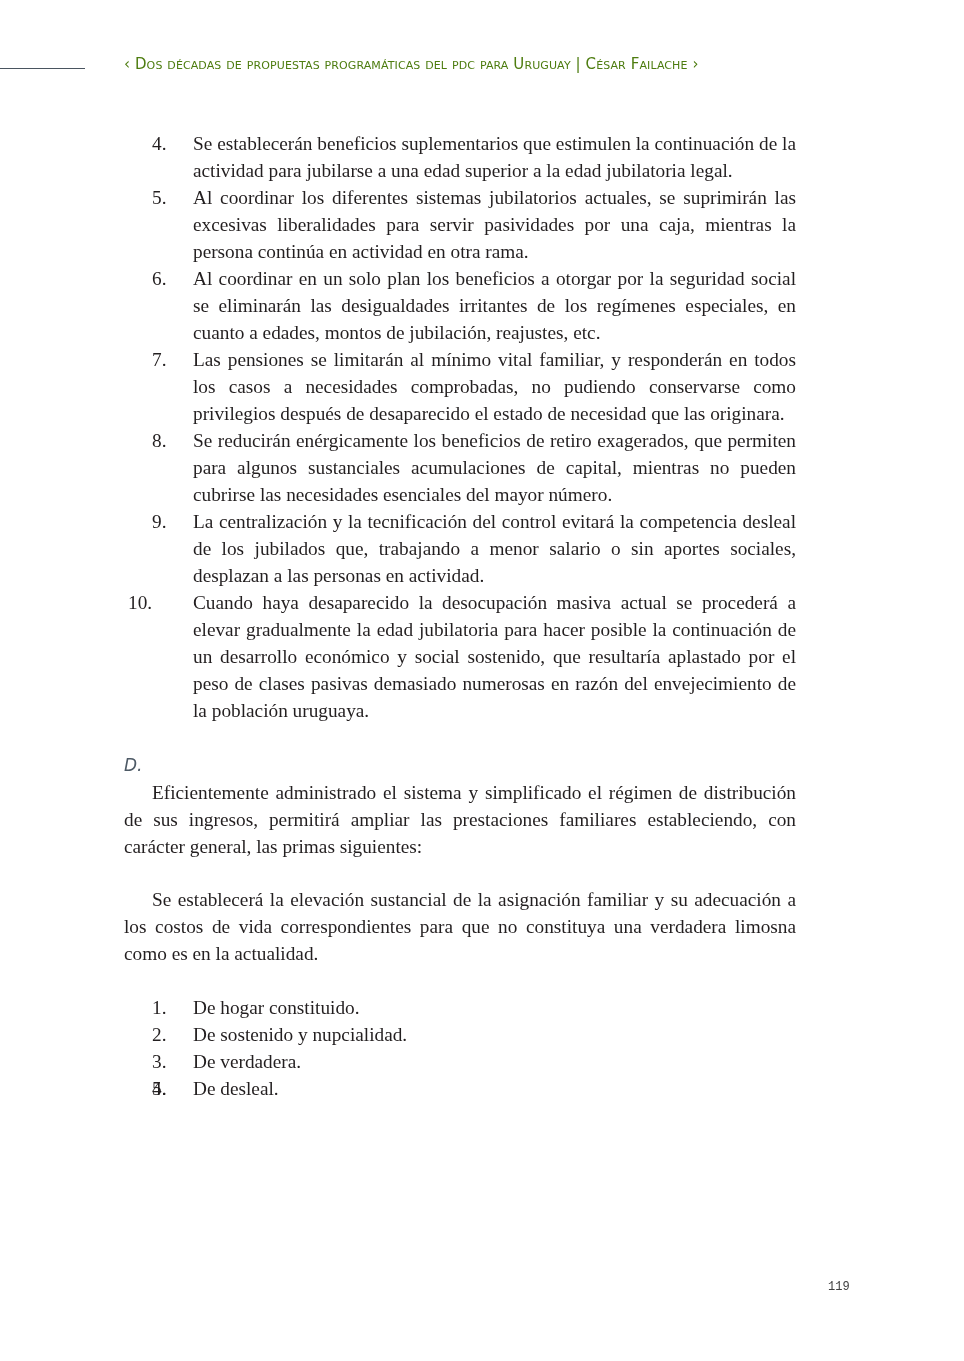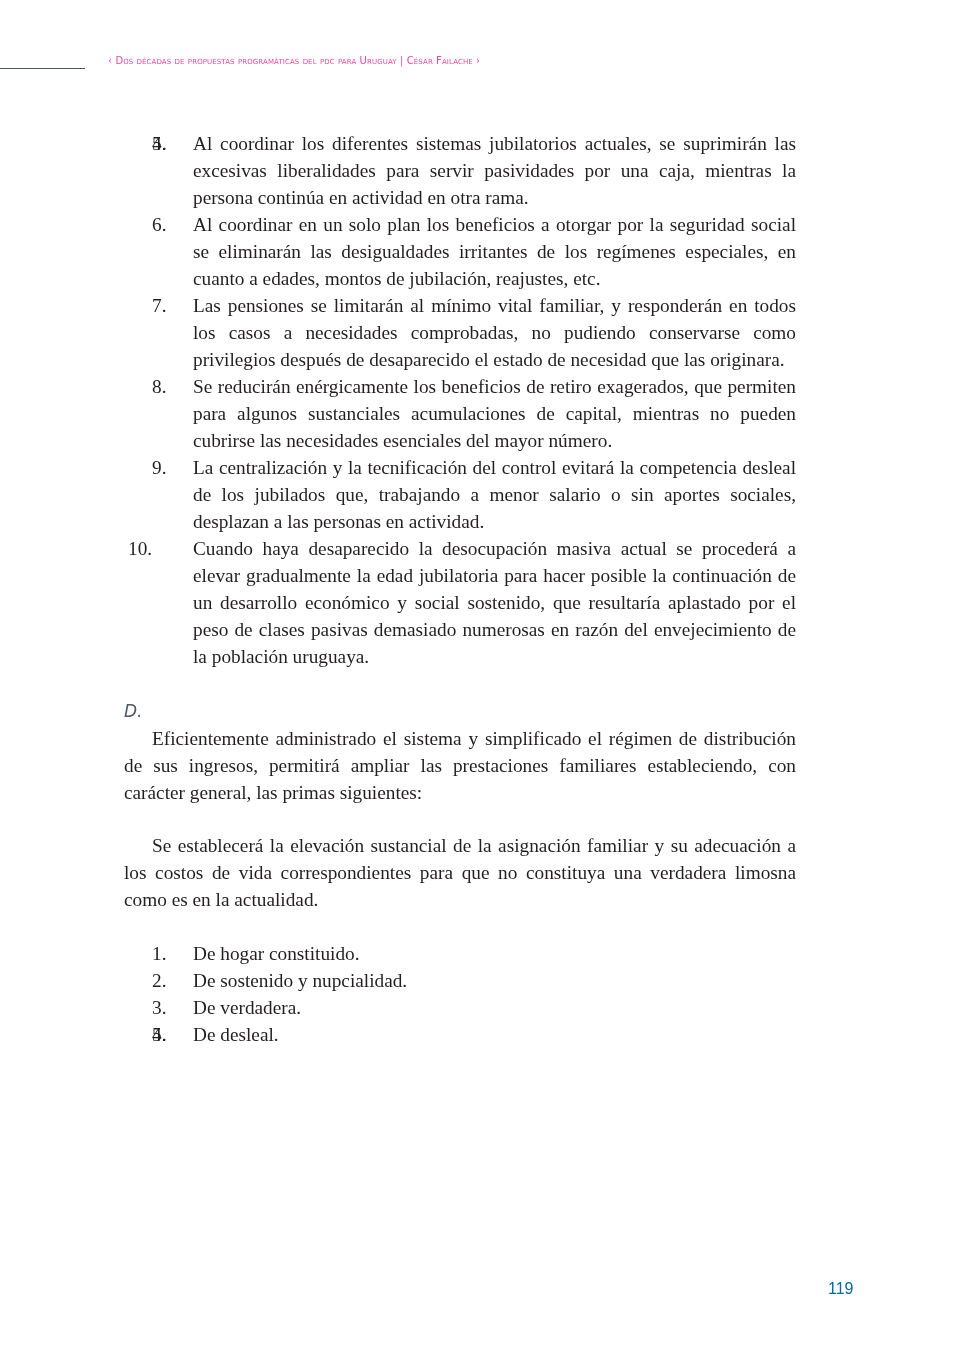--- a/index.html
+++ b/index.html
@@ -13,11 +13,11 @@
       border-top: 1px solid #4a5560;
     }
     .running-head {
-      position: absolute; left: 108px; top: 55px;
+      position: absolute; left: 124px; top: 55px;
       font-family: "DejaVu Sans", "Liberation Sans", sans-serif;
       font-variant: small-caps;
-      font-size: 10px; letter-spacing: 0.1px;
-      color: #ec4899;
+      font-size: 15px; letter-spacing: 0.1px;
+      color: #4d7c0f;
       white-space: nowrap;
     }
     .content {

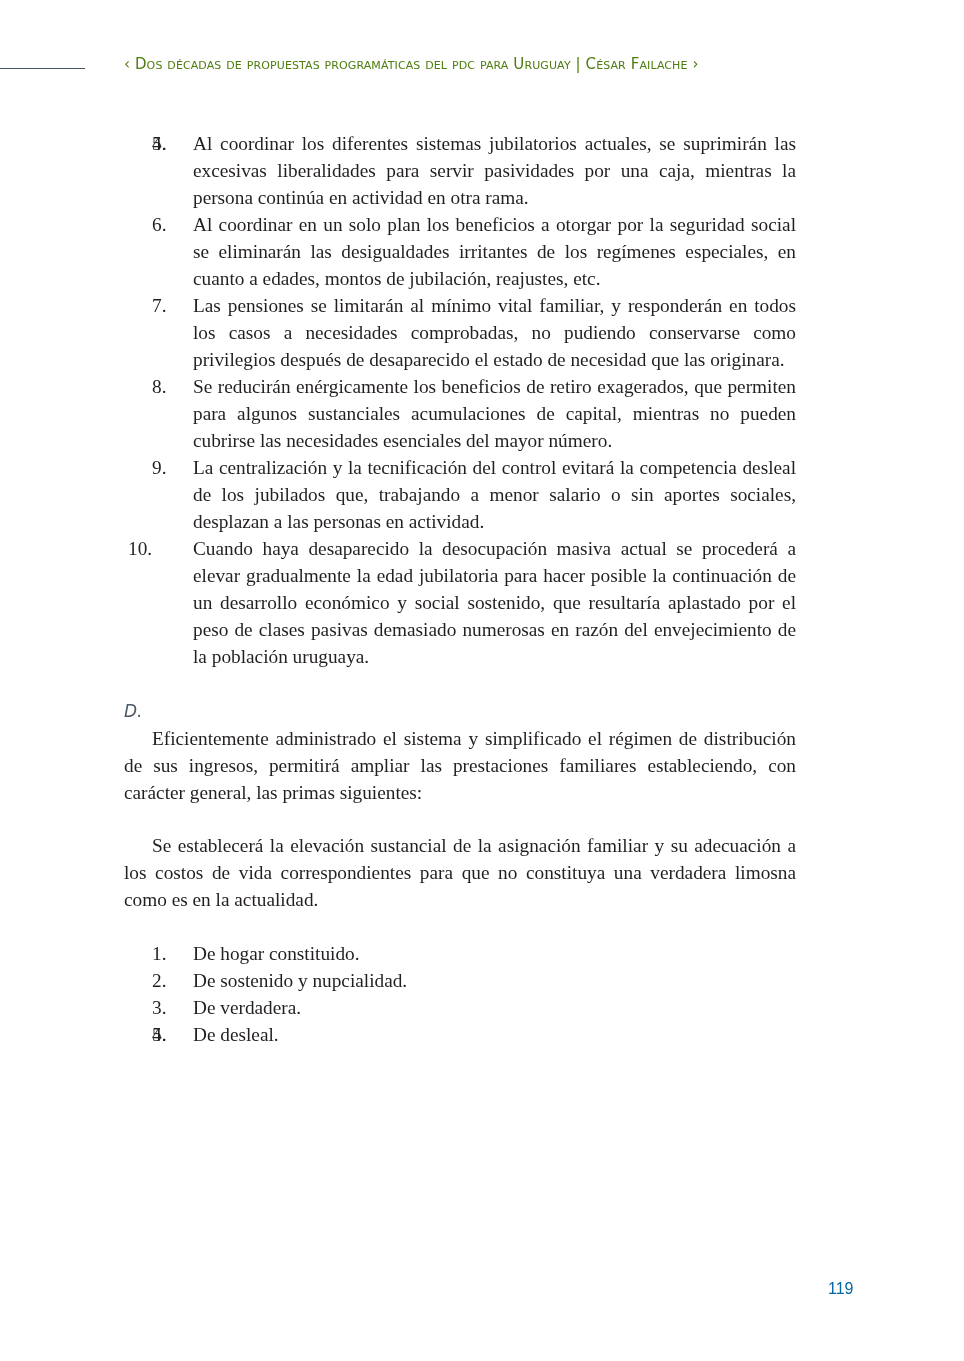--- a/index.html
+++ b/index.html
@@ -58,7 +58,7 @@
 
 <div class="content">
   <ol class="items">
-    <li><span class="num">4.</span></li>
+    <li><span class="num">4.</span><span>Se establecerán beneficios suplementarios que estimulen la continuación de la actividad para jubilarse a una edad superior a la edad jubilatoria legal.</span></li>
     <li><span class="num">5.</span><span>Al coordinar los diferentes sistemas jubilatorios actuales, se suprimirán las excesivas liberalidades para servir pasividades por una caja, mientras la persona continúa en actividad en otra rama.</span></li>
     <li><span class="num">6.</span><span>Al coordinar en un solo plan los beneficios a otorgar por la seguridad social se eliminarán las desigualdades irritantes de los regímenes especiales, en cuanto a edades, montos de jubilación, reajustes, etc.</span></li>
     <li><span class="num">7.</span><span>Las pensiones se limitarán al mínimo vital familiar, y responderán en todos los casos a necesidades comprobadas, no pudiendo conservarse como privilegios después de desaparecido el estado de necesidad que las originara.</span></li>

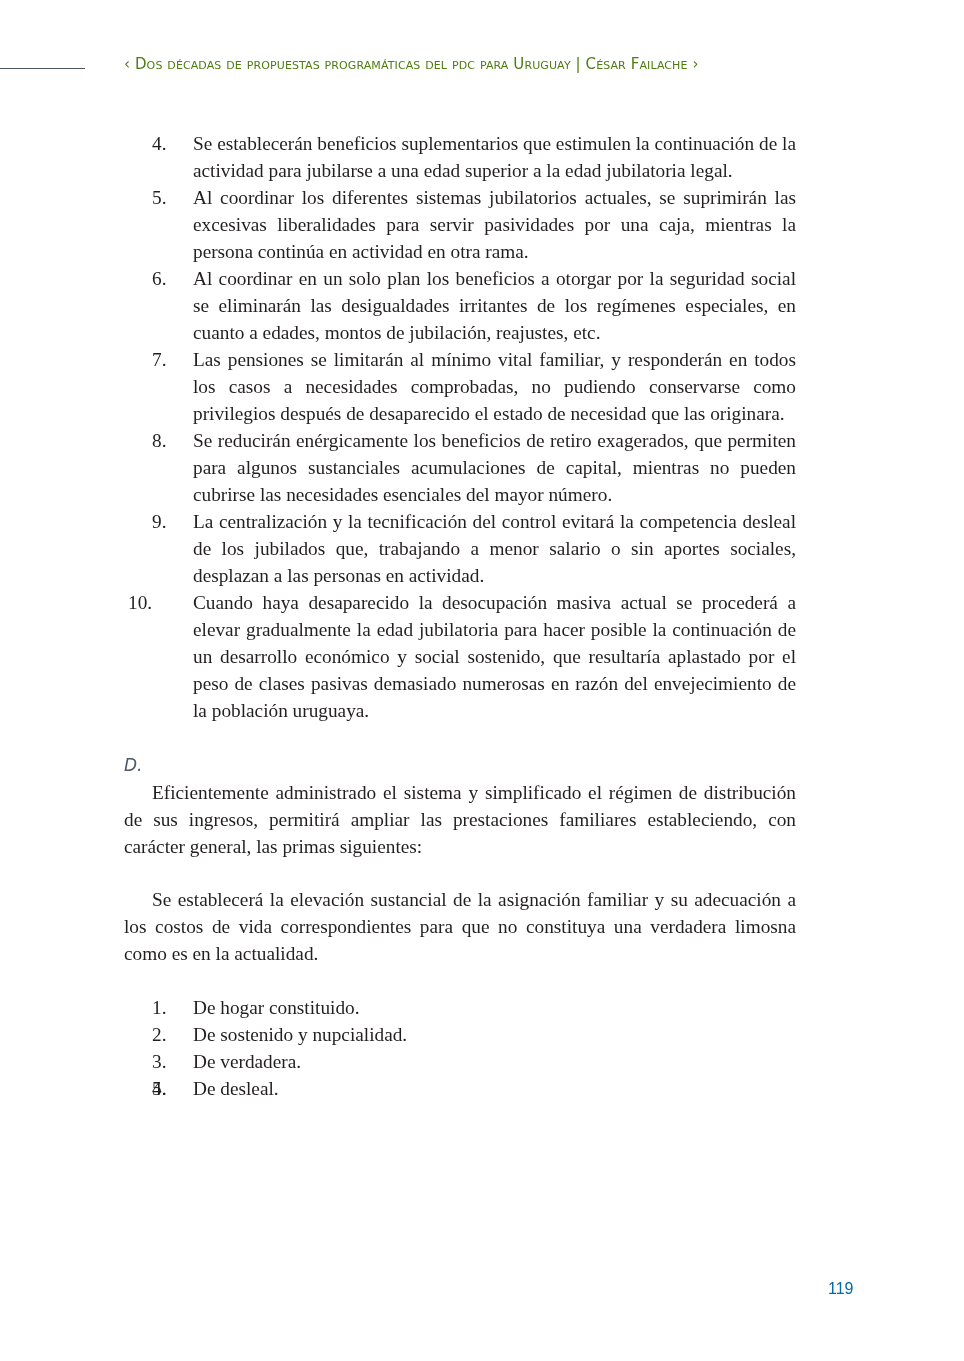--- a/index.html
+++ b/index.html
@@ -46,8 +46,8 @@
     ol.primas li .num { position: absolute; left: 28px; }
     .page-number {
       position: absolute; left: 828px; top: 1280px;
-      font-family: Liberation Sans, sans-serif;
-      font-size: 16px; color: #0369a1;
+      font-family: Liberation Mono, monospace;
+      font-size: 12px; color: #404040;
     }
   </style>
 </head>

